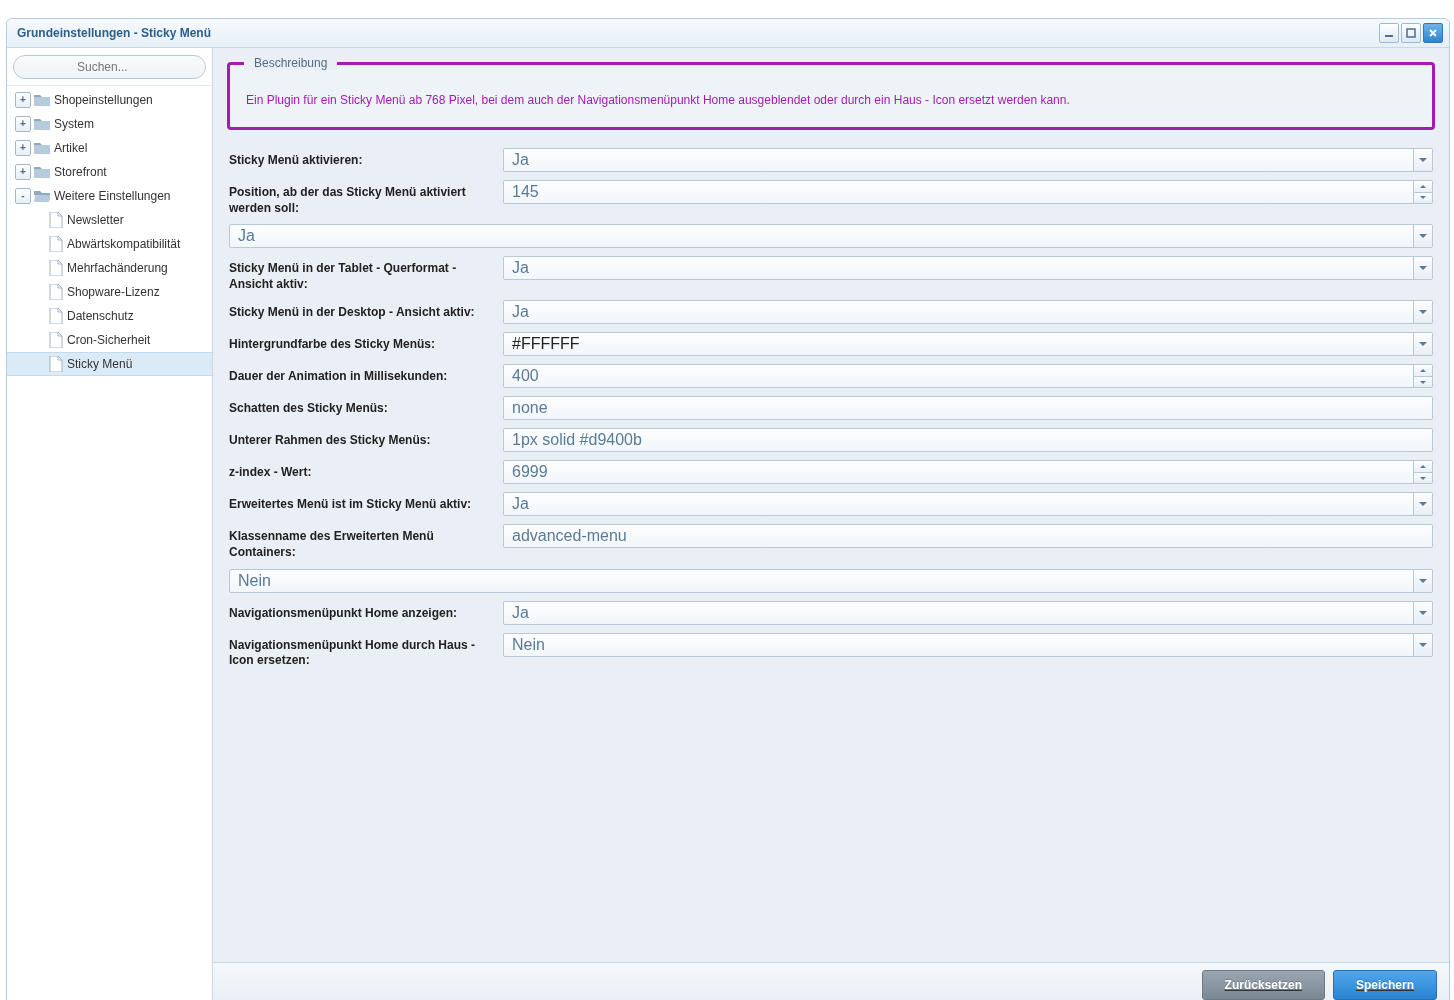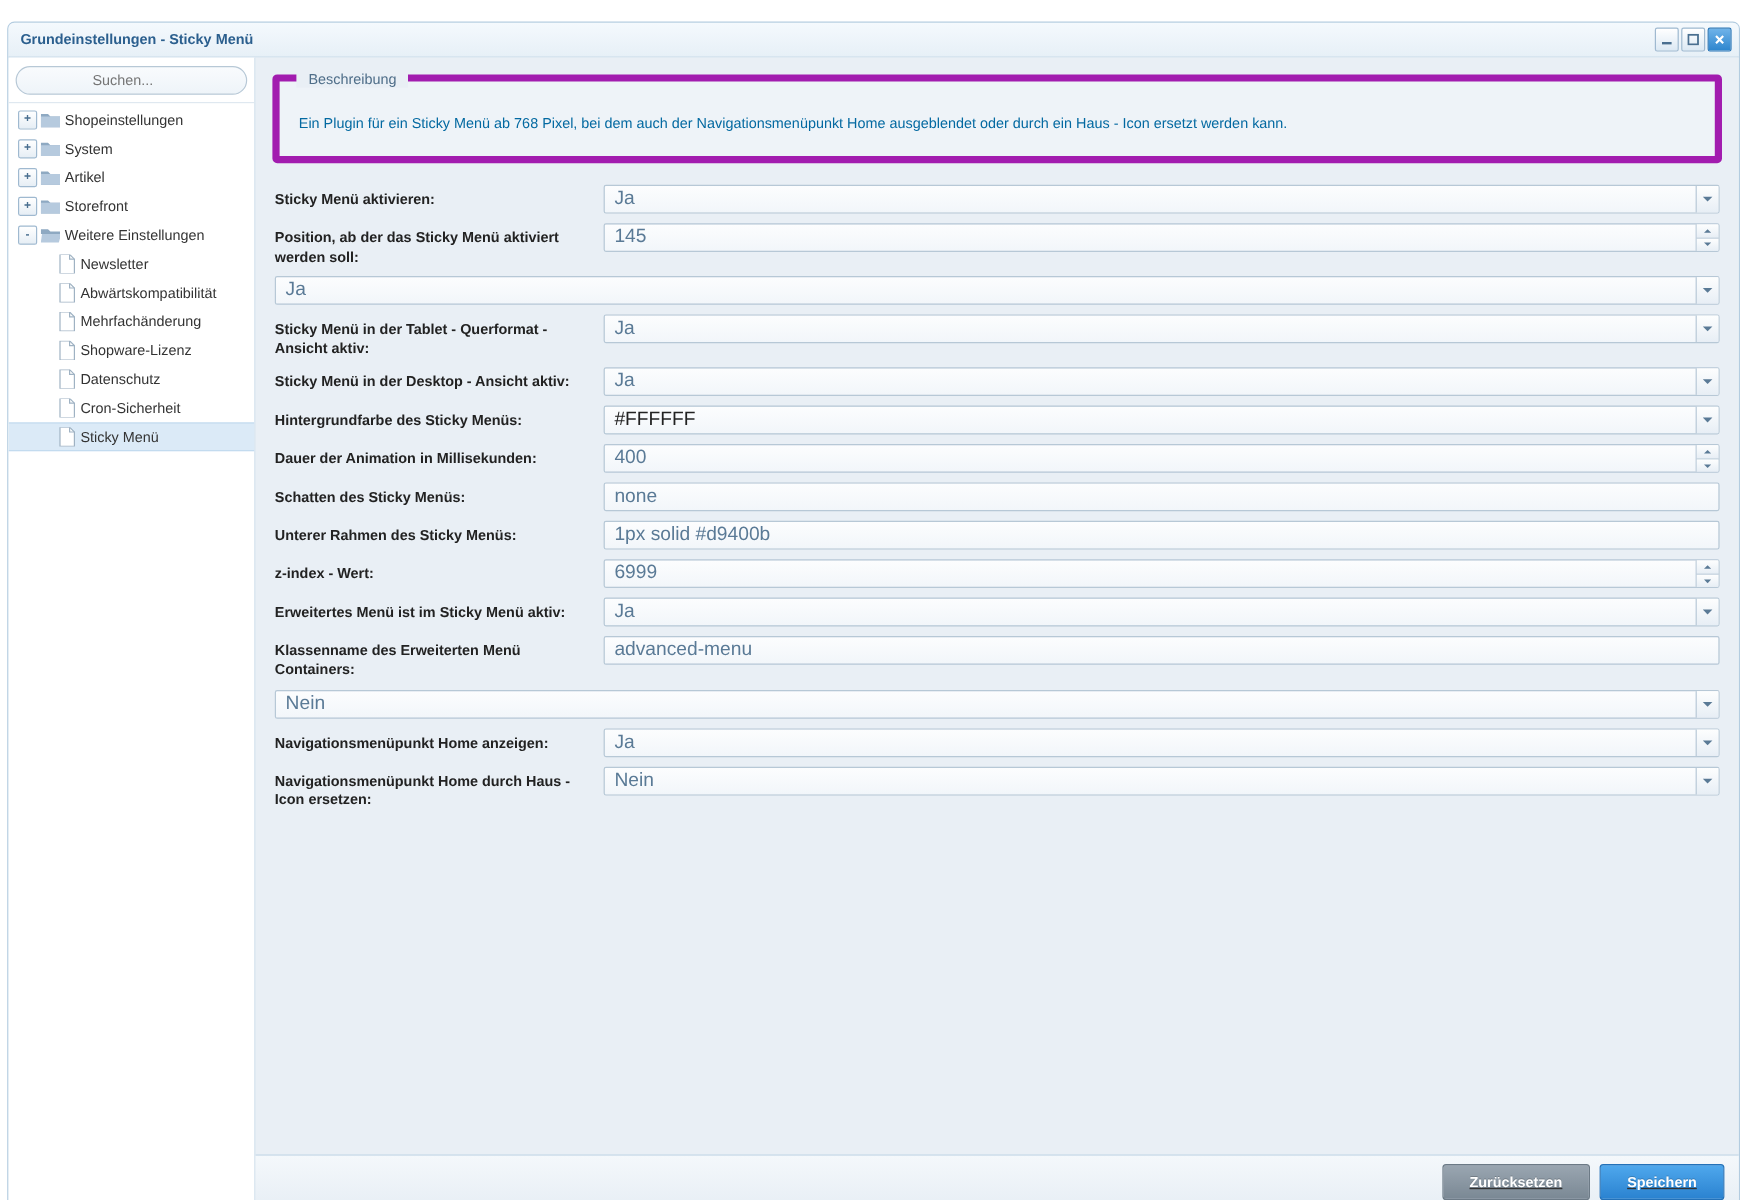--- a/index.html
+++ b/index.html
@@ -143,7 +143,7 @@
     overflow:auto;
   }
   .fieldset {
-    border:6px solid #a21caf;
+    border:3px solid #a21caf;
     border-radius:4px;
     background:#eef3f8;
     position:relative;

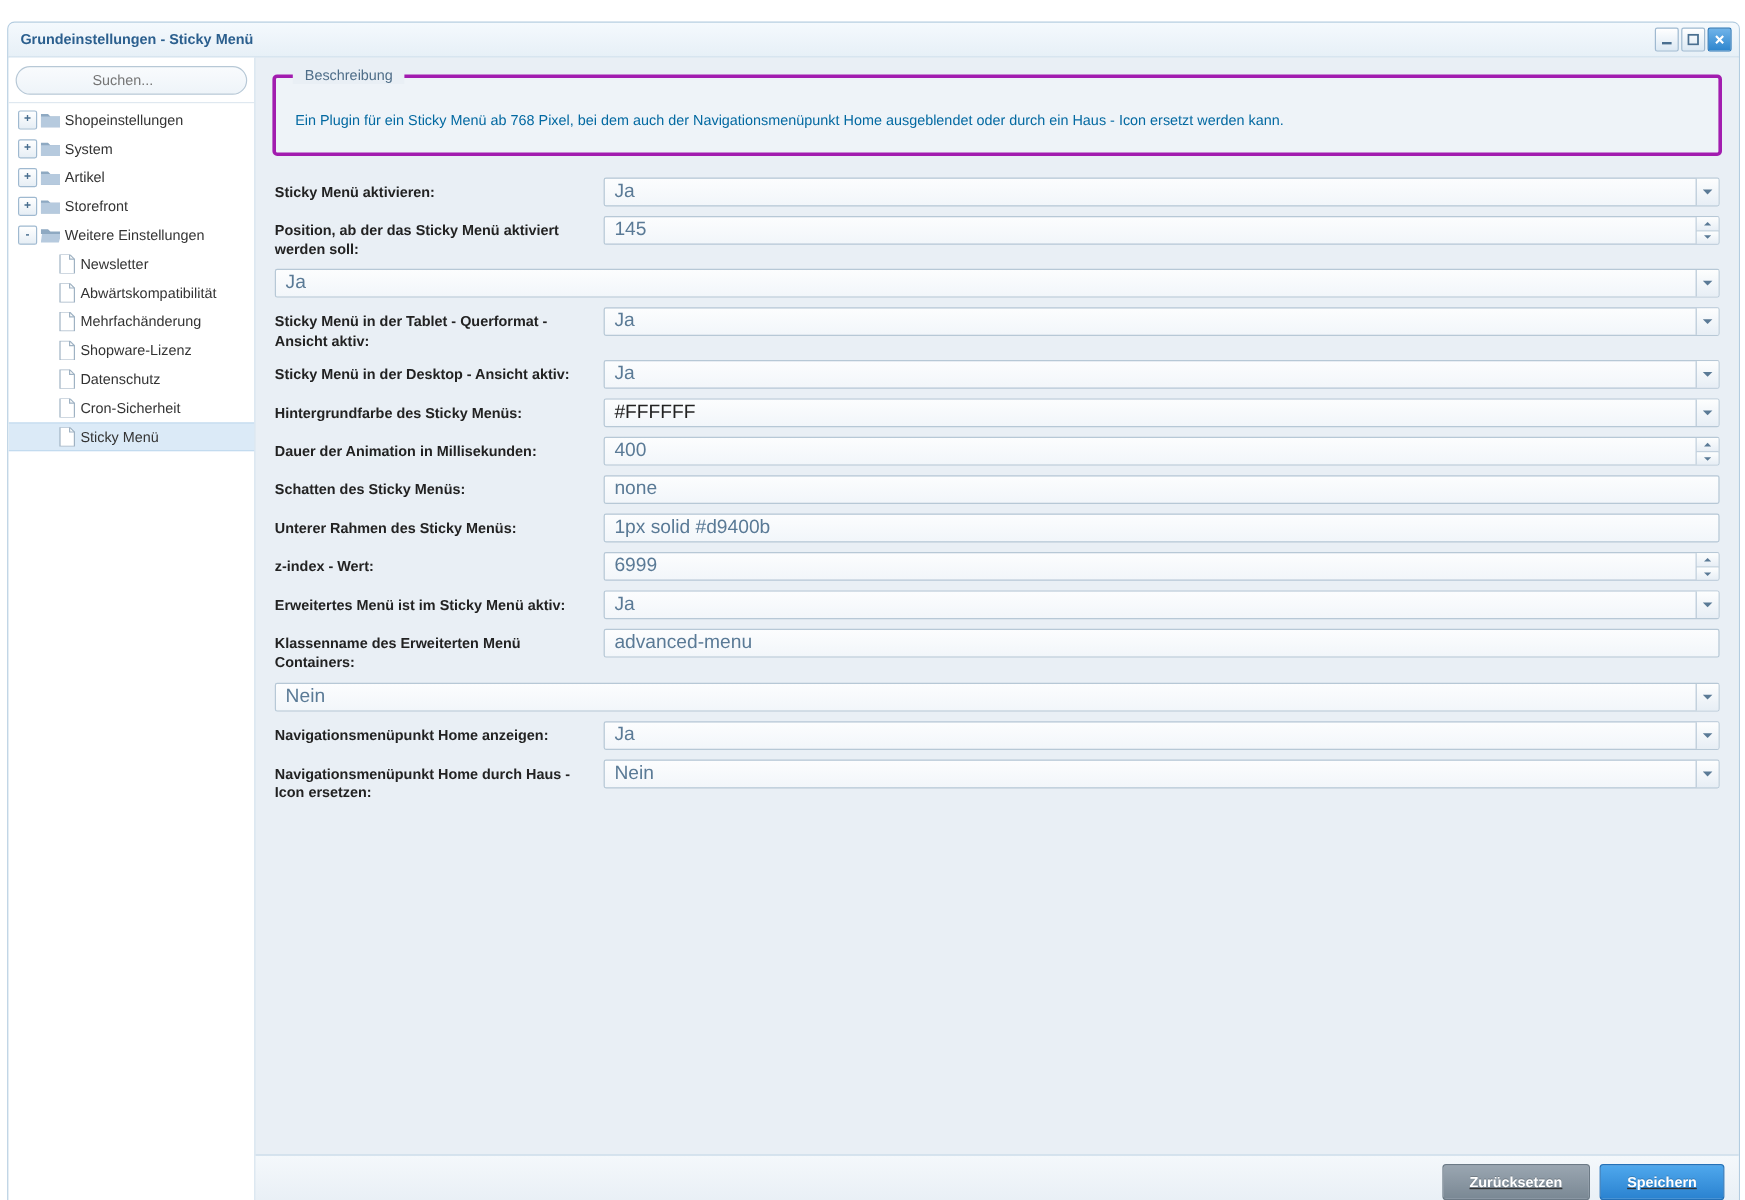--- a/index.html
+++ b/index.html
@@ -159,7 +159,7 @@
     font-size:12px;
   }
   .desc-text {
-    color:#0369a1;
+    color:#a21caf;
     line-height:1.5;
     padding: 6px 2px 4px 2px;
   }

